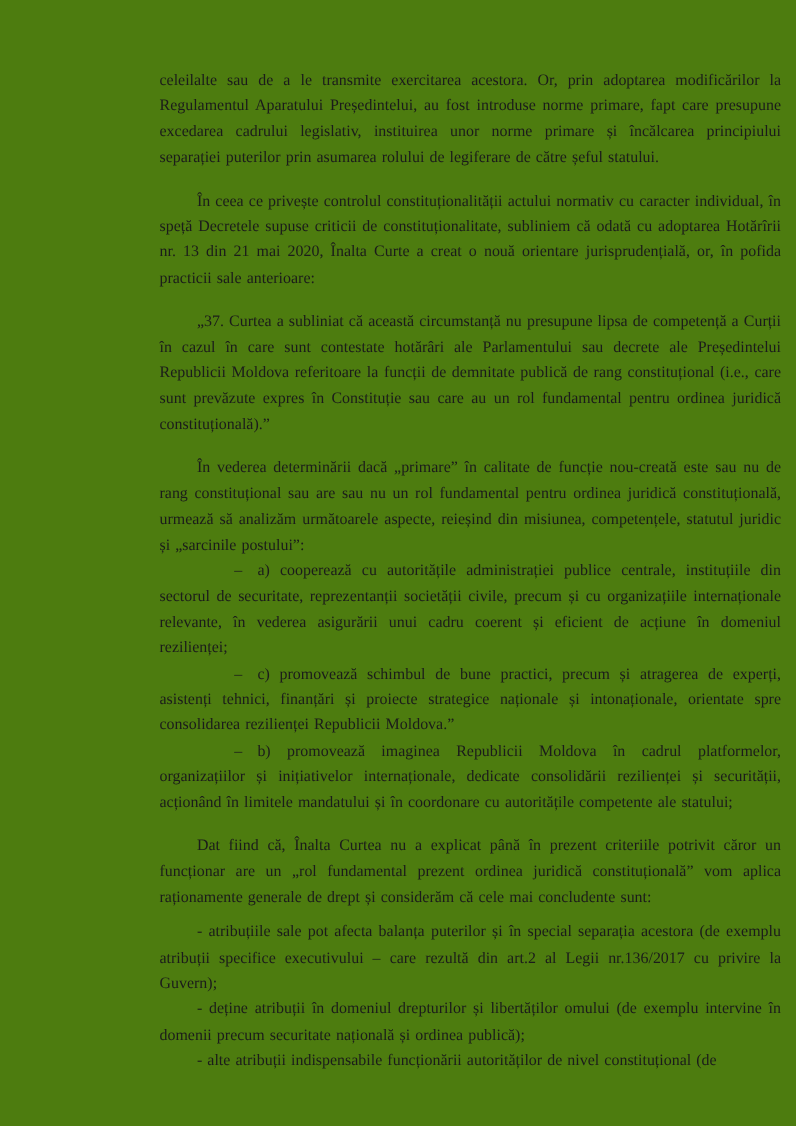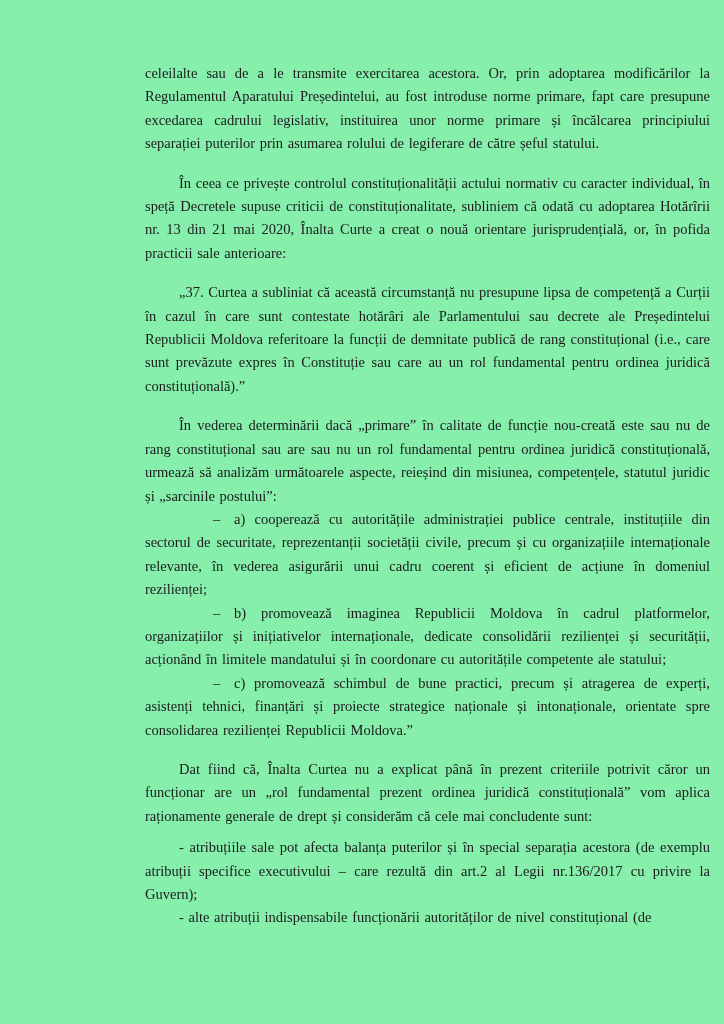--- a/index.html
+++ b/index.html
@@ -11,7 +11,7 @@
     position: relative;
     width: 724px;
     height: 1024px;
-    background: #86efac;
+    background: #4d7c0f;
     overflow: hidden;
     box-sizing: border-box;
     padding: 62px 14px 0 145px;

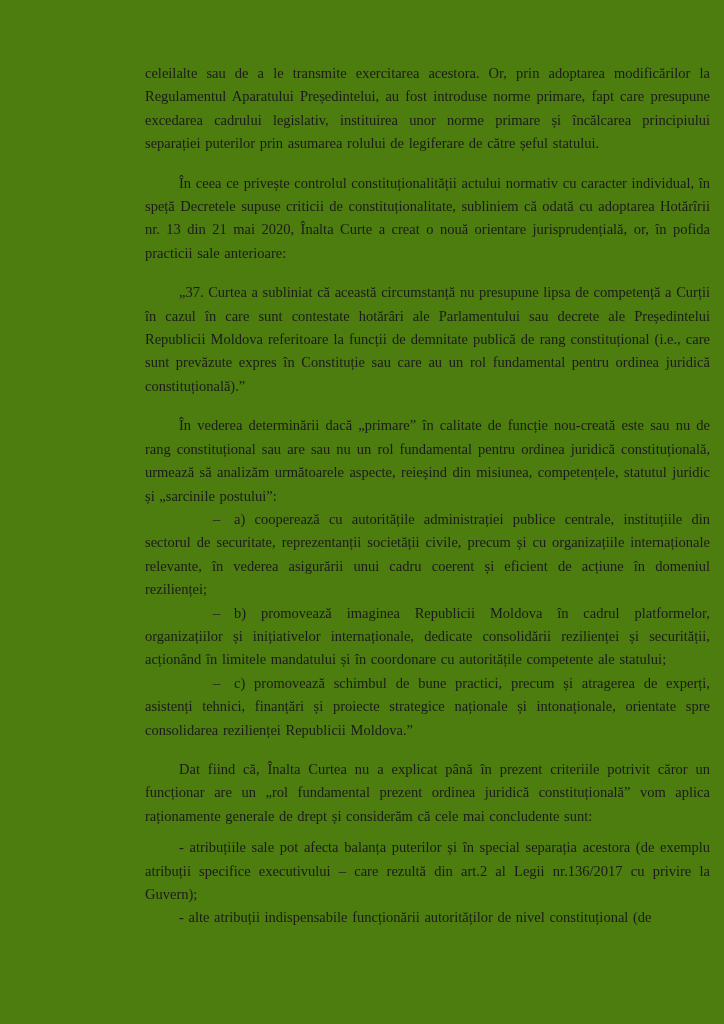--- a/index.html
+++ b/index.html
@@ -53,8 +53,8 @@
       <p class="paragraph indent"><span>„</span><span class="r-b">37.</span><span> Curtea a subliniat că această circumstanță nu presupune lipsa de competență a Curții în cazul în care sunt contestate hotărâri ale Parlamentului </span><span class="r-b">sau decrete ale Președintelui Republicii Moldova referitoare la funcții de demnitate publică de rang constituțional</span><span> (</span><span class="r-i">i.e.</span><span>, care sunt prevăzute expres în Constituție sau care au un rol fundamental pentru ordinea juridică constituțională).”</span></p>
       <p class="paragraph indent"><span>În vederea determinării dacă „primare” în calitate de funcție nou-creată </span><span class="r-b">este sau nu de rang constituțional sau are sau nu un rol fundamental pentru ordinea juridică constituțională</span><span>, urmează să analizăm următoarele aspecte, reieșind din misiunea, competențele, statutul juridic și „sarcinile postului”:</span></p>
       <p class="dash-item indent"><span class="bullet-dash">–</span><span>a) cooperează cu autoritățile administrației publice centrale, instituțiile din sectorul de securitate, reprezentanții societății civile, precum și cu organizațiile internaționale relevante, în vederea asigurării unui cadru coerent și eficient de acțiune în domeniul rezilienței;</span></p>
+      <p class="dash-item indent"><span class="bullet-dash">–</span><span>c) promovează schimbul de bune practici, precum și atragerea de experți, asistenți tehnici, finanțări și proiecte strategice naționale și intonaționale, orientate spre consolidarea rezilienței Republicii Moldova.”</span></p>
       <p class="dash-item indent"><span class="bullet-dash">–</span><span>b) promovează imaginea Republicii Moldova în cadrul platformelor, organizațiilor și inițiativelor internaționale, dedicate consolidării rezilienței și securității, acționând în limitele mandatului și în coordonare cu autoritățile competente ale statului;</span></p>
-      <p class="dash-item indent"><span class="bullet-dash">–</span><span>c) promovează schimbul de bune practici, precum și atragerea de experți, asistenți tehnici, finanțări și proiecte strategice naționale și intonaționale, orientate spre consolidarea rezilienței Republicii Moldova.”</span></p>
       <p class="paragraph indent"><span>Dat fiind că, Înalta Curtea nu a explicat până în prezent criteriile potrivit căror un funcționar are un „</span><span class="r-i">rol fundamental prezent ordinea juridică constituțională</span><span>” vom aplica raționamente generale de drept și considerăm că cele mai concludente sunt:</span></p>
       <p class="hyphen-item indent"><span class="bullet-hyphen">- </span><span>atribuțiile sale pot afecta balanța puterilor și în special separația acestora (de exemplu atribuții specifice executivului – care rezultă din art.2 al Legii nr.136/2017 cu privire la Guvern);</span></p>
       <p class="hyphen-item indent"><span class="bullet-hyphen">- </span><span>alte atribuții indispensabile funcționării autorităților de nivel constituțional (de</span></p>

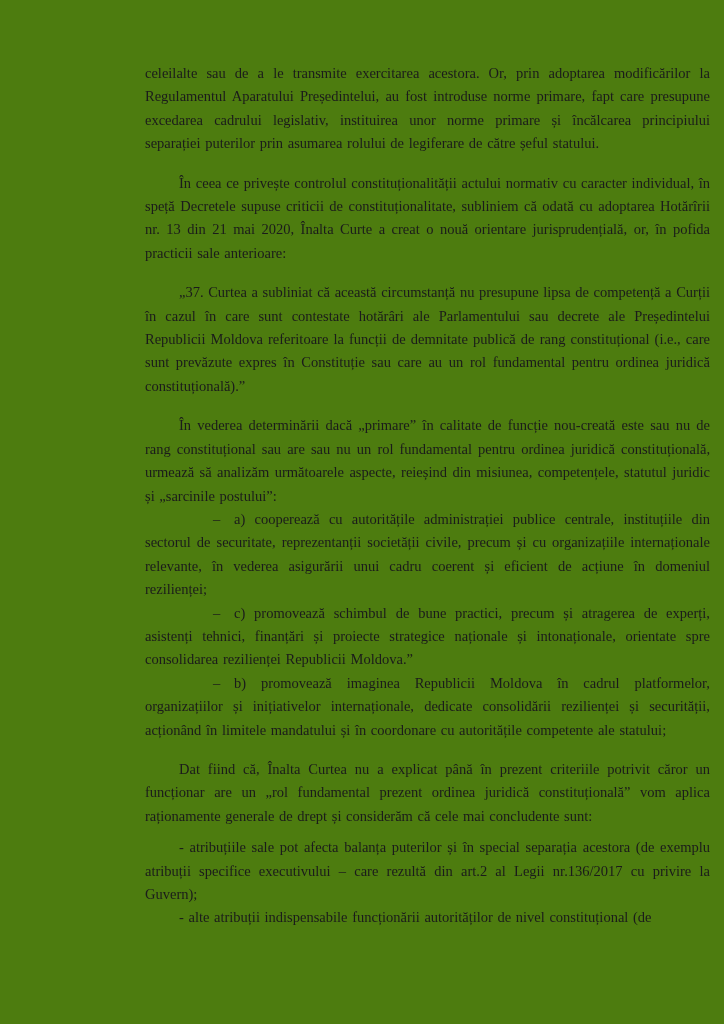--- a/index.html
+++ b/index.html
@@ -57,6 +57,7 @@
       <p class="dash-item indent"><span class="bullet-dash">–</span><span>b) promovează imaginea Republicii Moldova în cadrul platformelor, organizațiilor și inițiativelor internaționale, dedicate consolidării rezilienței și securității, acționând în limitele mandatului și în coordonare cu autoritățile competente ale statului;</span></p>
       <p class="paragraph indent"><span>Dat fiind că, Înalta Curtea nu a explicat până în prezent criteriile potrivit căror un funcționar are un „</span><span class="r-i">rol fundamental prezent ordinea juridică constituțională</span><span>” vom aplica raționamente generale de drept și considerăm că cele mai concludente sunt:</span></p>
       <p class="hyphen-item indent"><span class="bullet-hyphen">- </span><span>atribuțiile sale pot afecta balanța puterilor și în special separația acestora (de exemplu atribuții specifice executivului – care rezultă din art.2 al Legii nr.136/2017 cu privire la Guvern);</span></p>
+      <p class="hyphen-item indent"><span class="bullet-hyphen">- </span><span>deține atribuții în domeniul drepturilor și libertăților omului (de exemplu intervine în domenii precum securitate națională și ordinea publică);</span></p>
       <p class="hyphen-item indent"><span class="bullet-hyphen">- </span><span>alte atribuții indispensabile funcționării autorităților de nivel constituțional (de</span></p>
     </main>
 </div>

